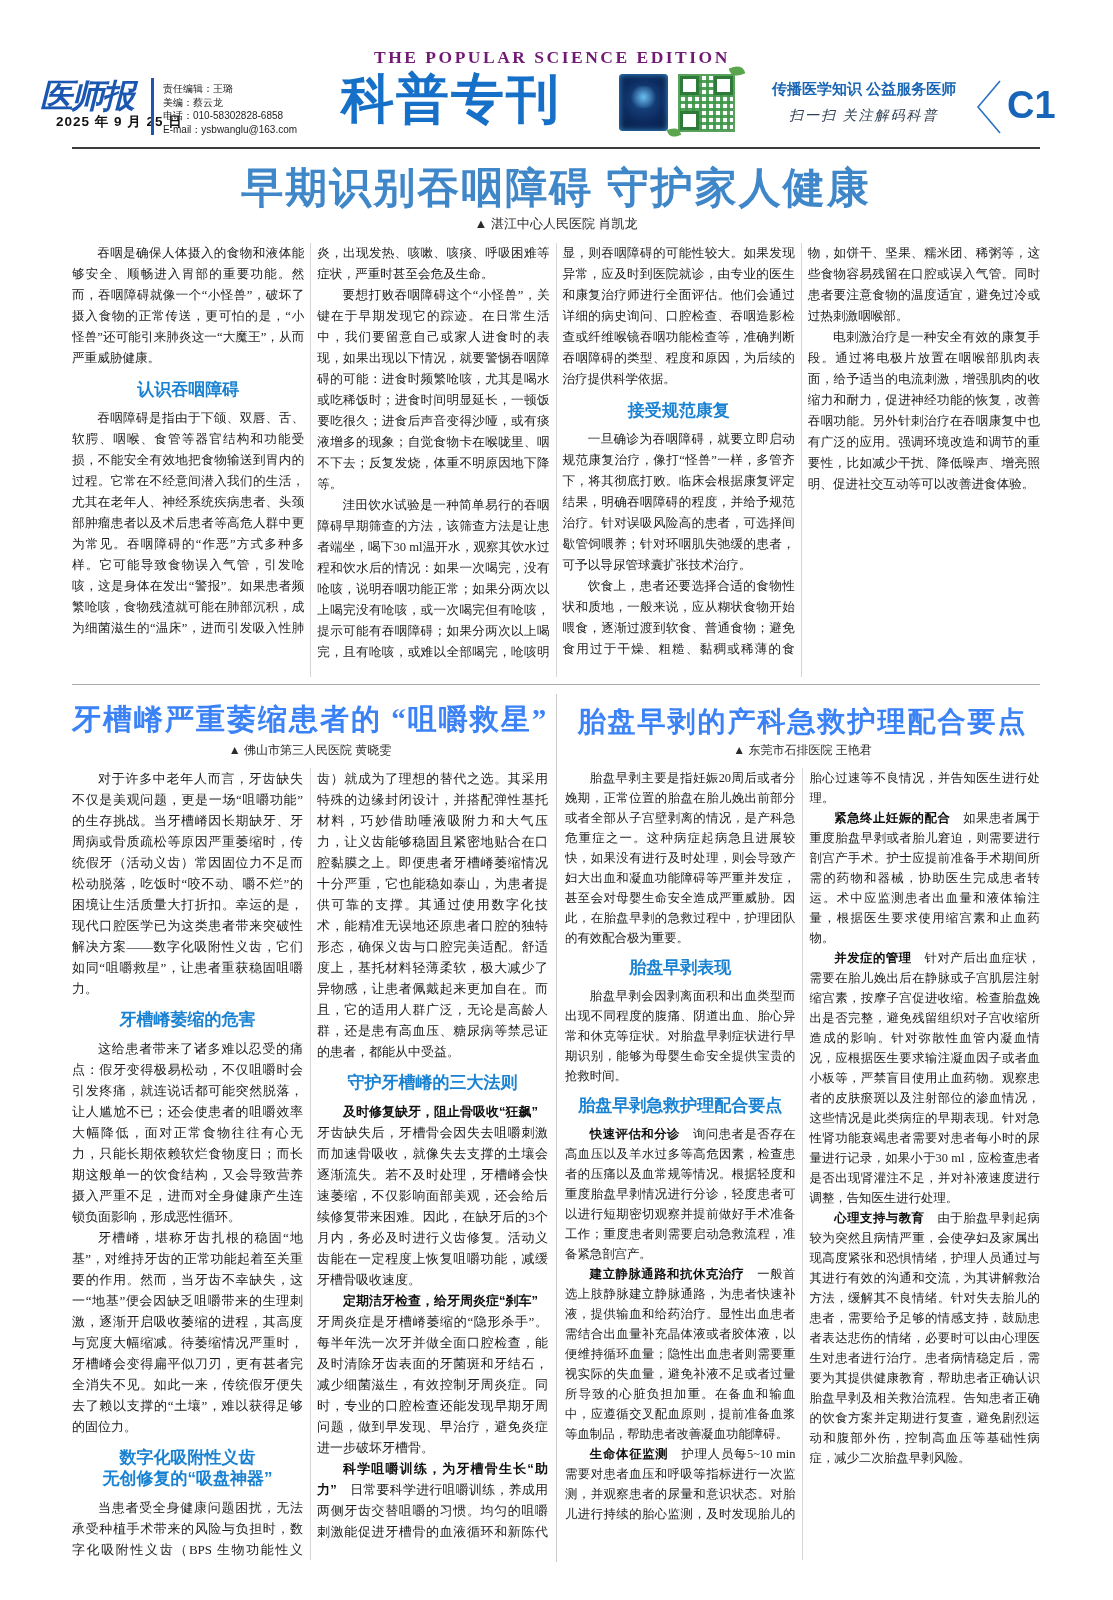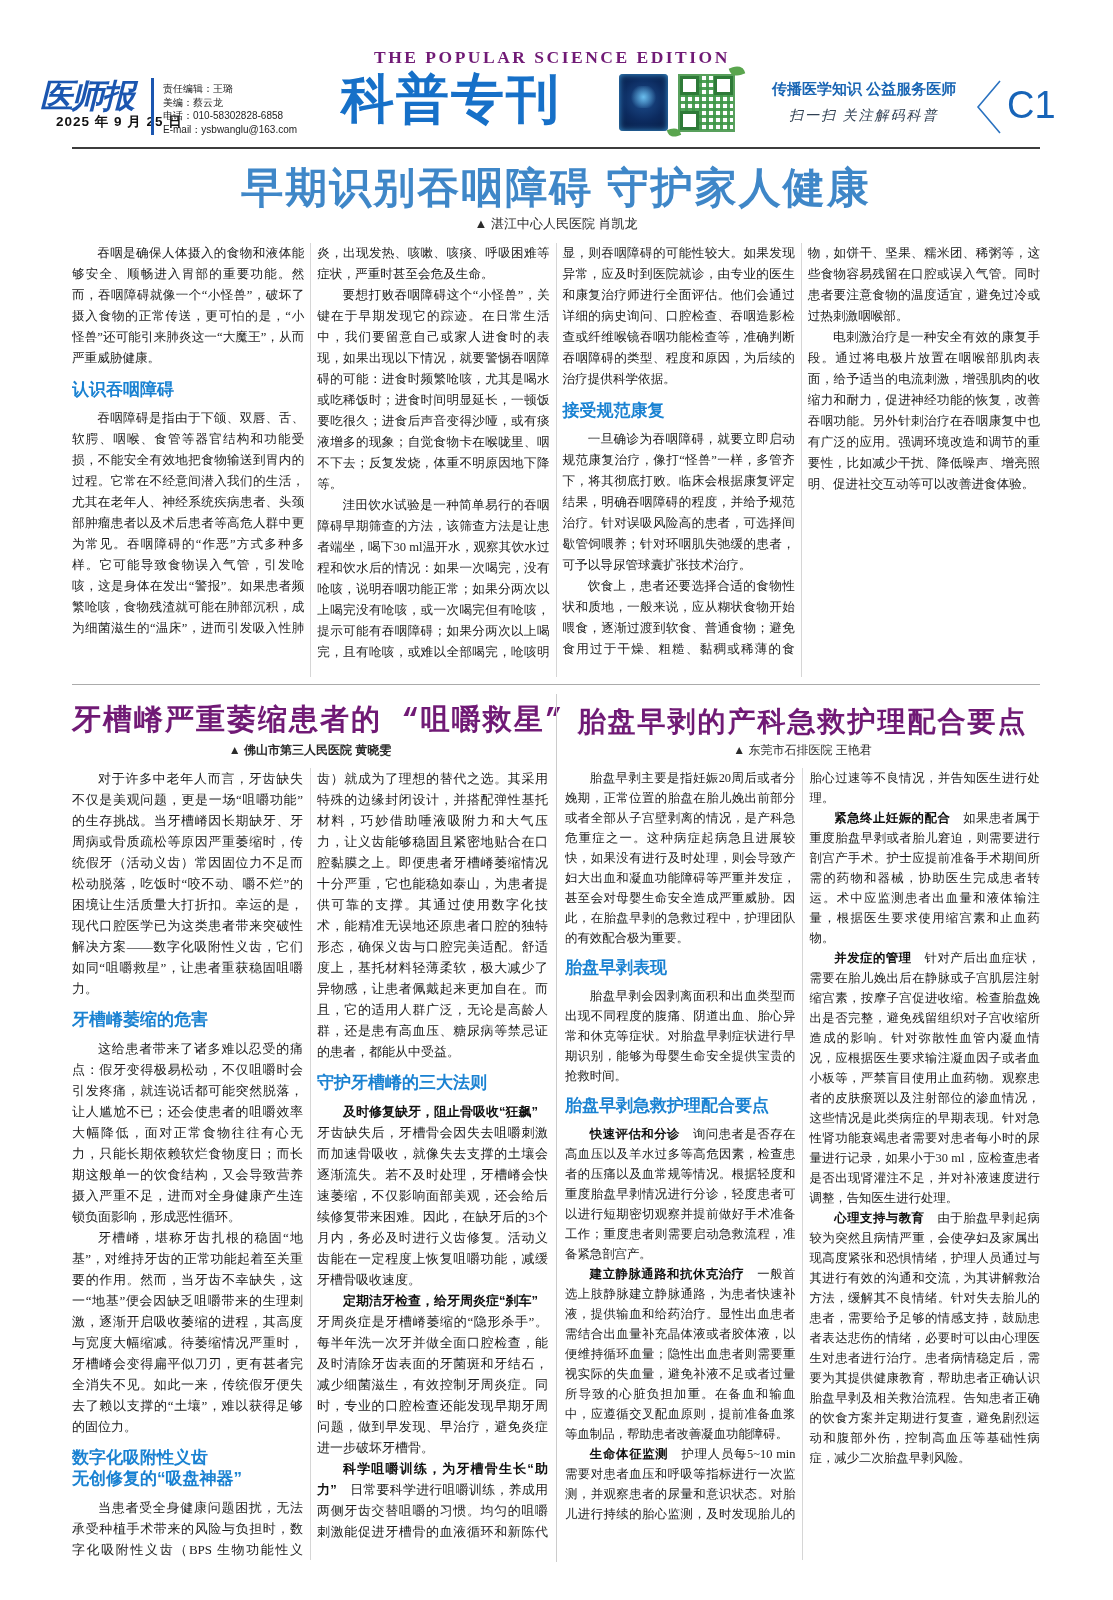--- a/index.html
+++ b/index.html
@@ -71,7 +71,7 @@
   .chevron { position:absolute; left:976px; top:79px; }
   .page-no {
     position:absolute; left:1007px; top:84px;
-    font-family:"Liberation Sans",sans-serif; font-weight:normal;
+    font-family:"Liberation Sans",sans-serif; font-weight:bold;
     font-size:38px; color:#1764b8;
   }
   .rule-dark { position:absolute; left:72px; top:147px; width:968px; height:2px; background:#3c3c3c; }

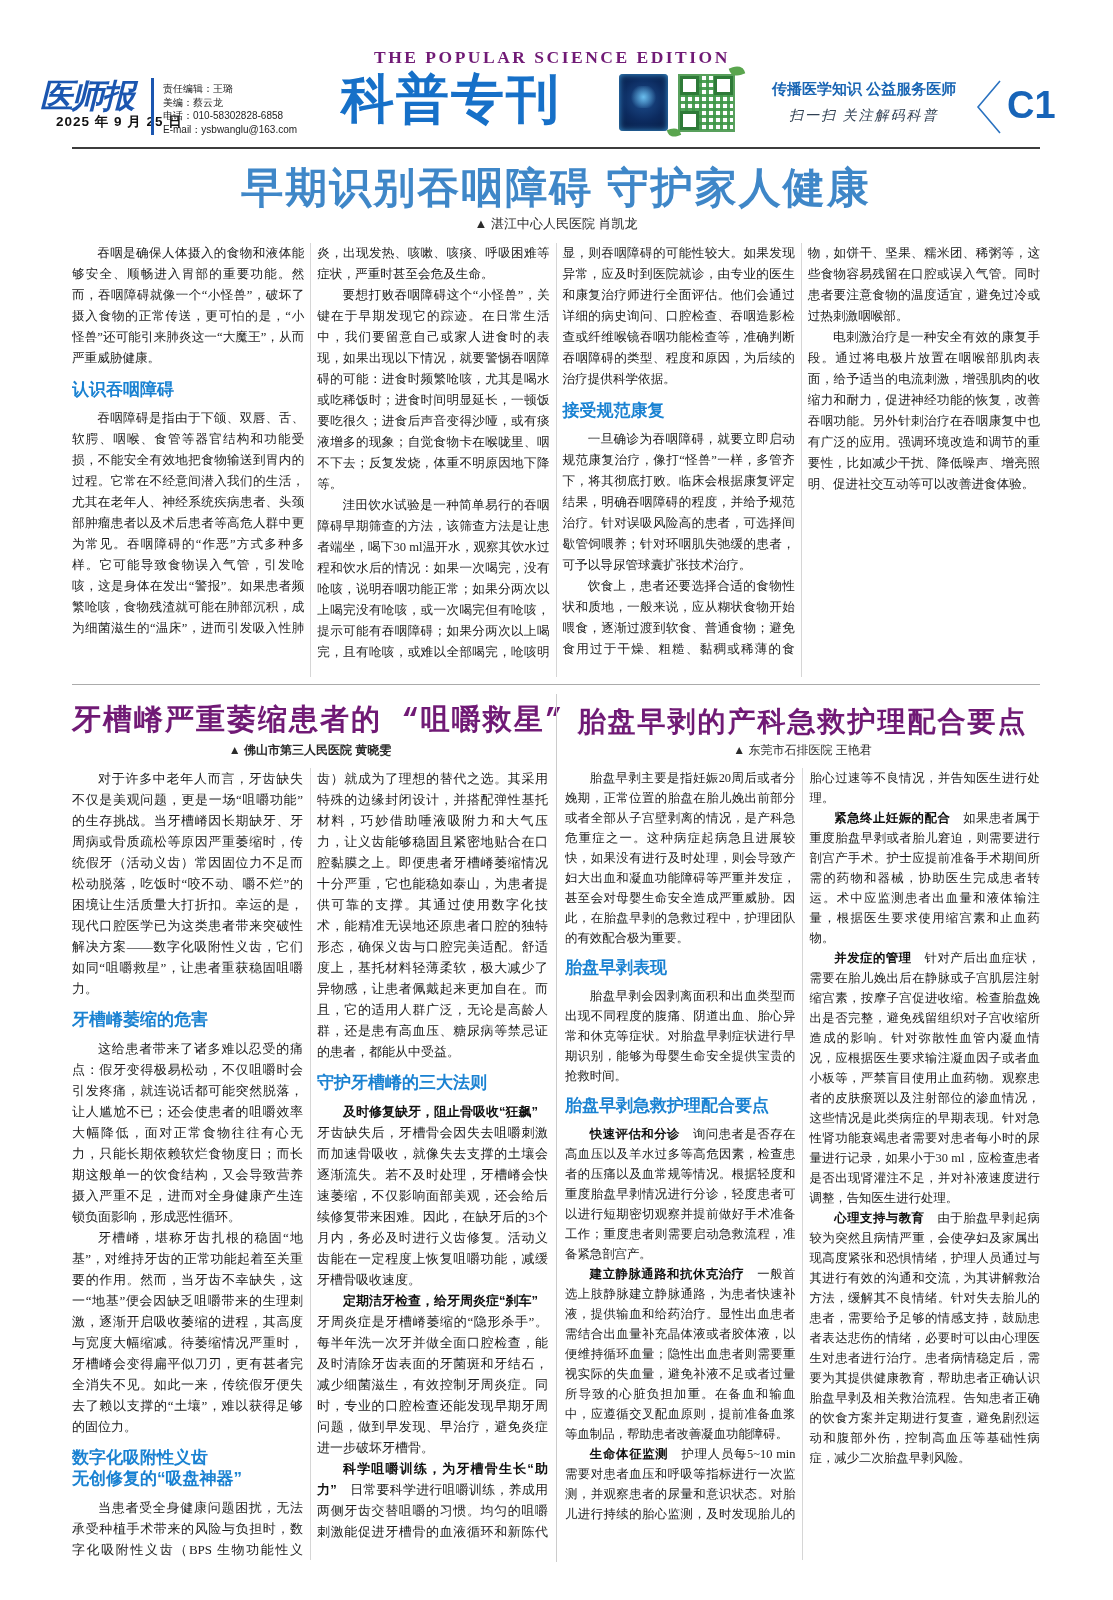--- a/index.html
+++ b/index.html
@@ -96,7 +96,7 @@
   }
   .para { margin:0; text-indent:2em; }
   .h-blue {
-    margin:10px 0 8px; text-align:left; text-indent:0;
+    margin:10px 0 8px; text-align:center; text-indent:0;
     font-family:"Liberation Sans",sans-serif; font-weight:bold;
     font-size:17px; color:#1a82d2; white-space:pre-line;
   }

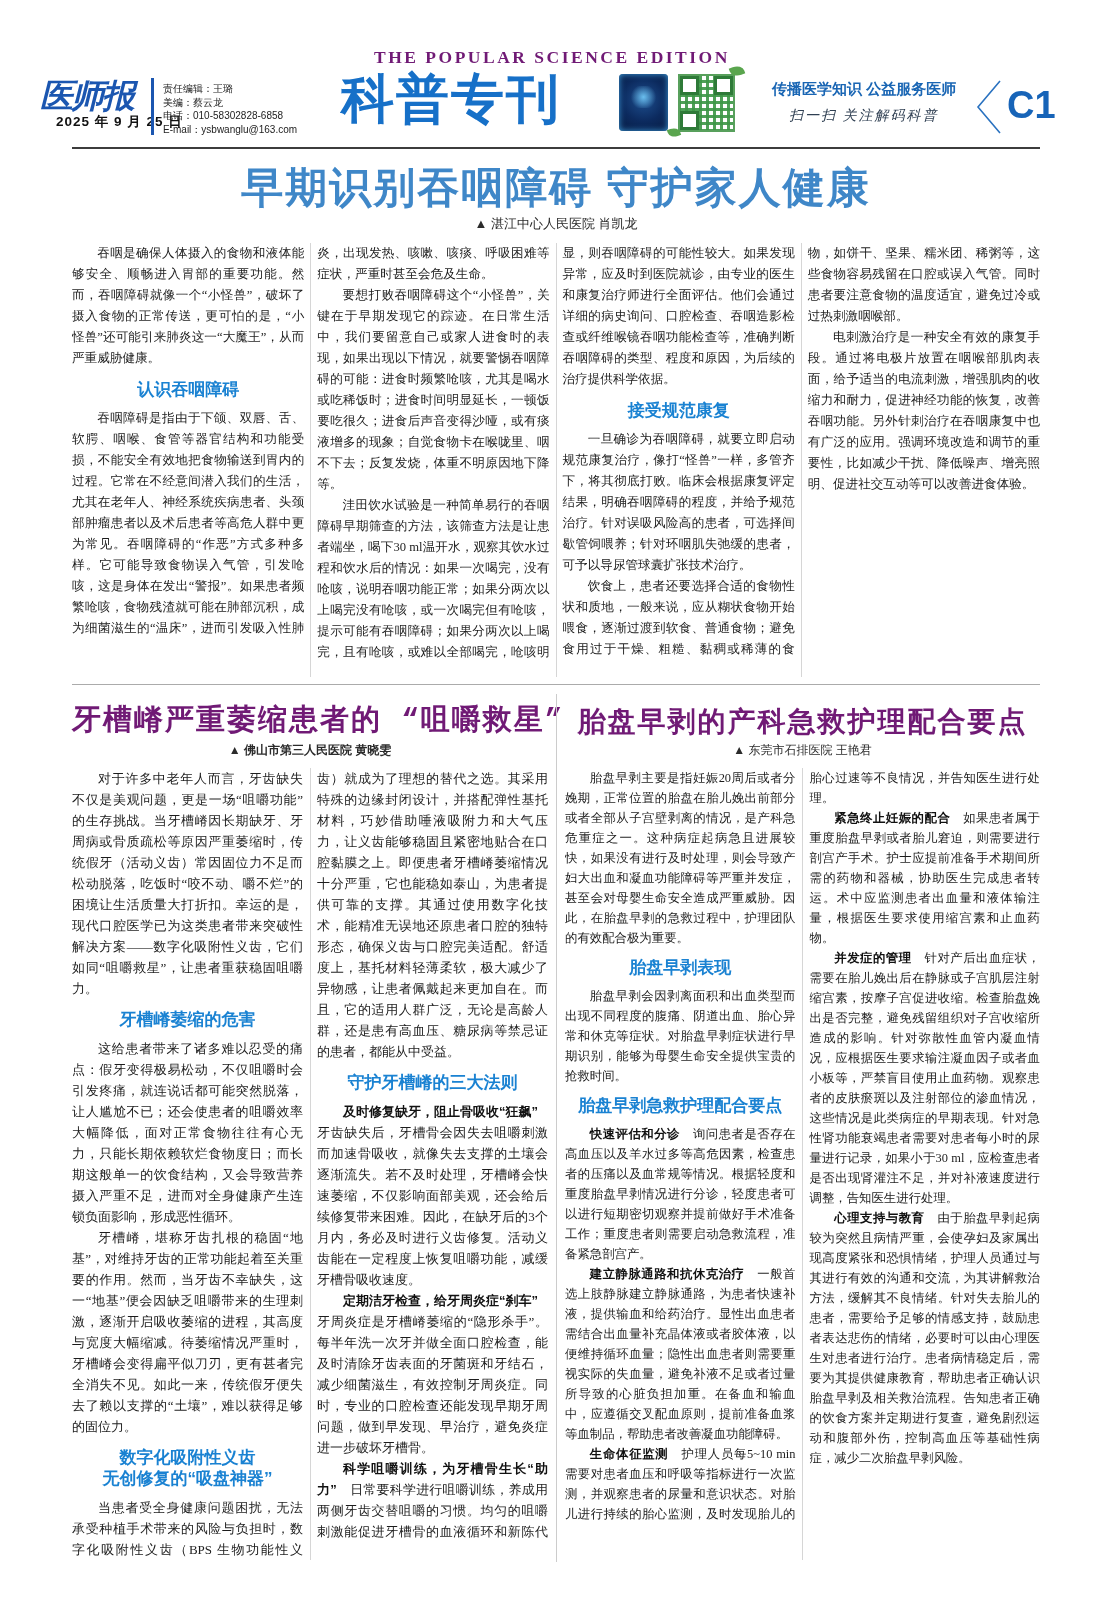--- a/index.html
+++ b/index.html
@@ -107,8 +107,8 @@
   
   .sub-title {
     position:absolute; margin:0; text-align:center;
-    font-family:Liberation Mono, monospace; font-weight:600;
-    color:#701a75; letter-spacing:2px; white-space:nowrap;
+    font-family:Liberation Serif, serif; font-weight:600;
+    color:#3b82f6; letter-spacing:2px; white-space:nowrap;
   }
   .sub-title.left  { left:72px;  top:700px; width:476px; font-size:29px; }
   .sub-title.right { left:565px; top:703px; width:475px; font-size:28px; }

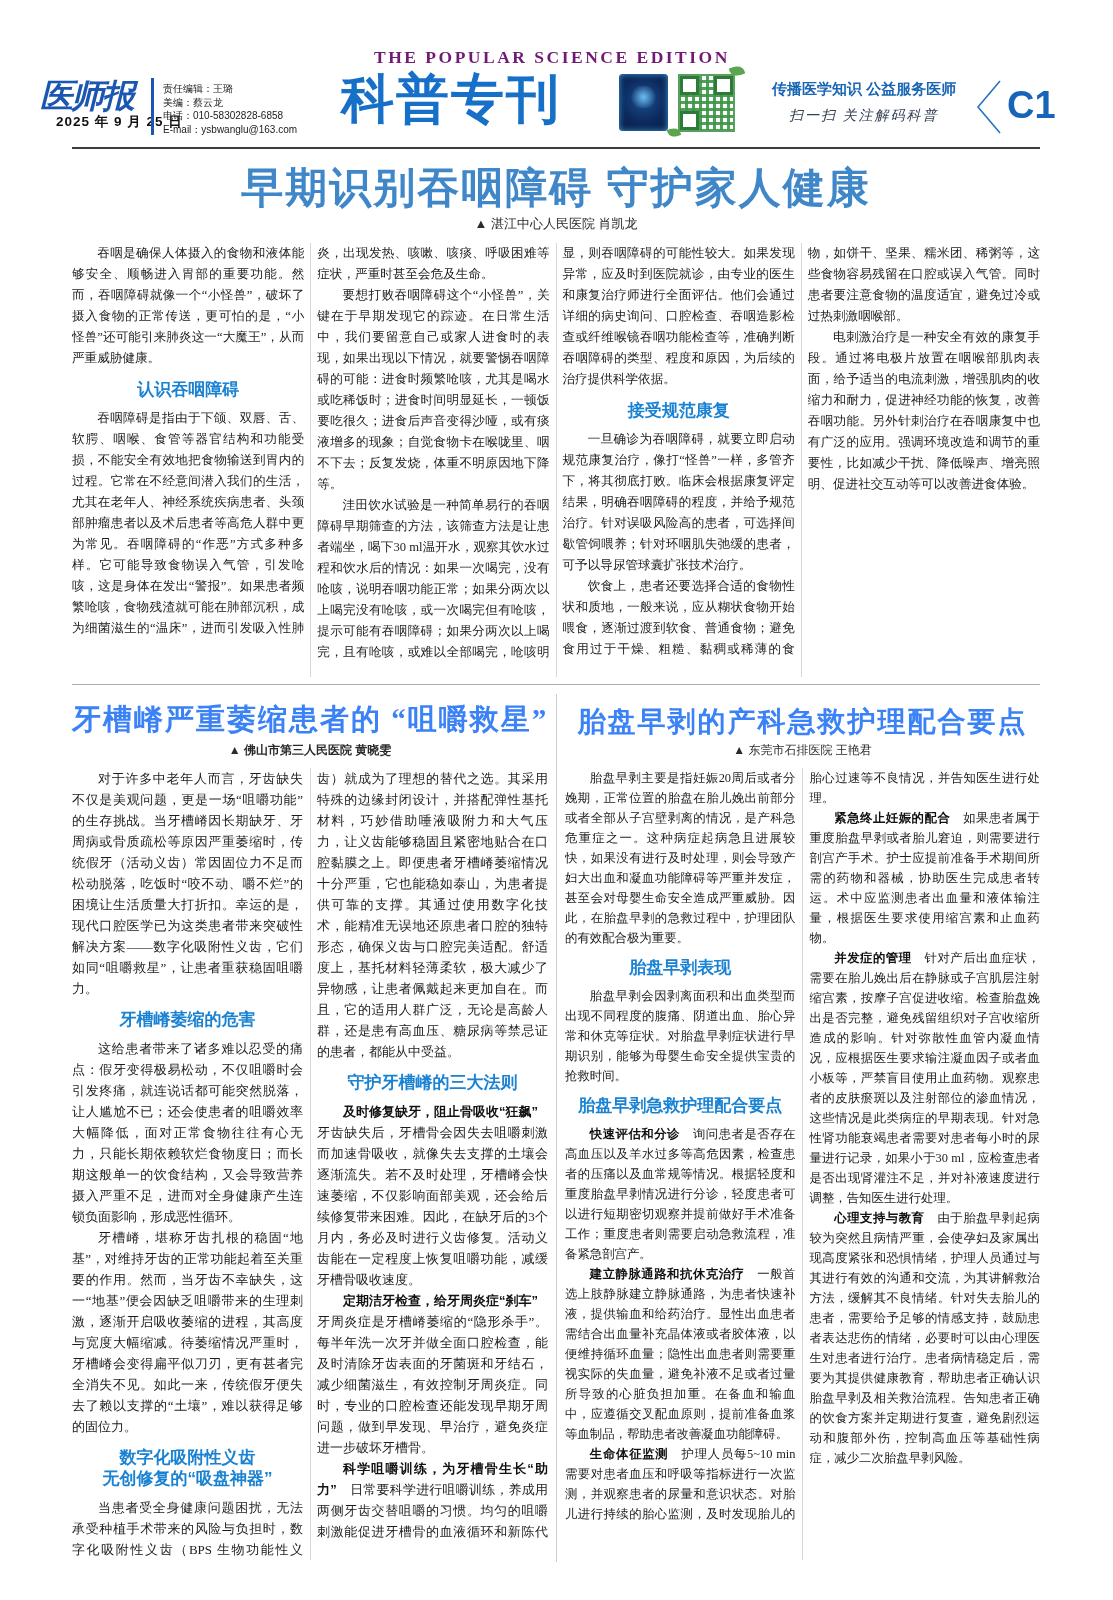--- a/index.html
+++ b/index.html
@@ -112,7 +112,7 @@
   }
   .sub-title.left  { left:72px;  top:700px; width:476px; font-size:29px; }
   .sub-title.right { left:565px; top:703px; width:475px; font-size:28px; }
-  .byline.left-byline  { left:72px;  top:742px; width:476px; font-size:12px;font-weight:bold; }
+  .byline.left-byline  { left:72px;  top:742px; width:476px; font-size:12px; }
   .byline.right-byline { left:565px; top:742px; width:475px; font-size:12px; }
   .cols-left {
     position:absolute; left:72px; top:768px; width:476px; height:792px;

